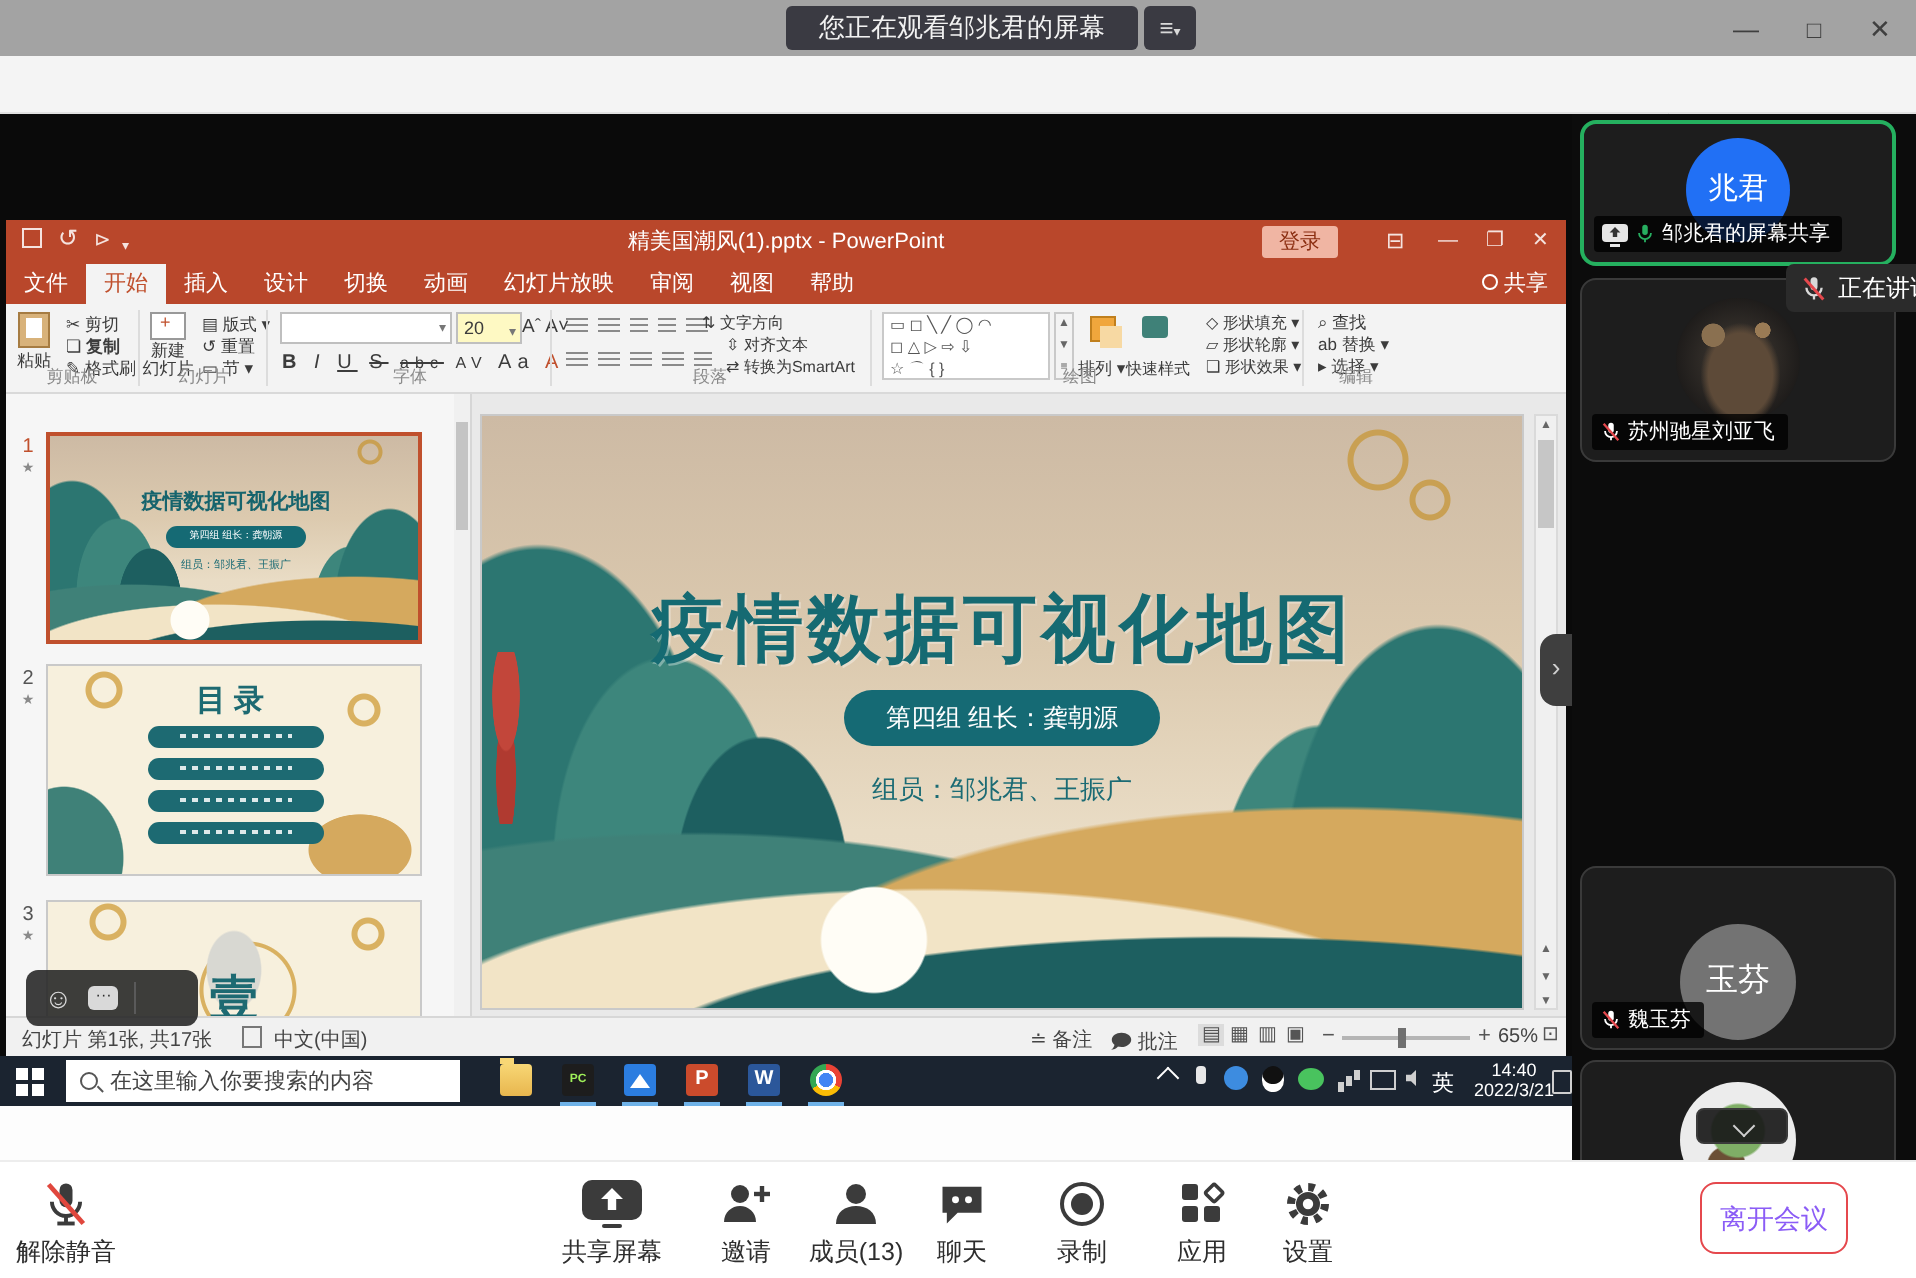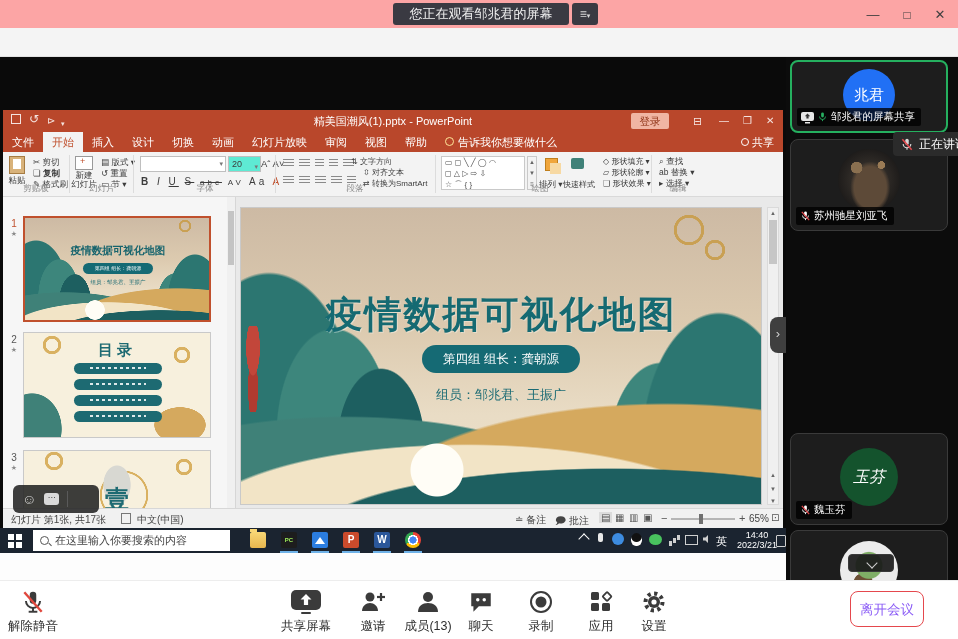--- a/index.html
+++ b/index.html
@@ -7,7 +7,7 @@
   #root{position:relative;width:958px;height:639px;overflow:hidden;background:#fff;}
   .abs{position:absolute;}
   
-  .top1{left:0;top:0;width:958px;height:28px;background:#fca5a5;}
+  .top1{left:0;top:0;width:958px;height:28px;background:#a3a3a3;}
   .top2{left:0;top:28px;width:958px;height:29px;background:#f4f4f4;border-bottom:1px solid #e2e2e2;box-sizing:border-box;}
   .banner{left:393px;top:3px;width:176px;height:22px;background:#3a3a42;border-radius:3px;color:#f2f2f2;font-size:13px;line-height:22px;text-align:center;}
   .banner-menu{left:572px;top:3px;width:26px;height:22px;background:#3a3a42;border-radius:3px;color:#d9d9d9;font-size:12px;line-height:22px;text-align:center;}

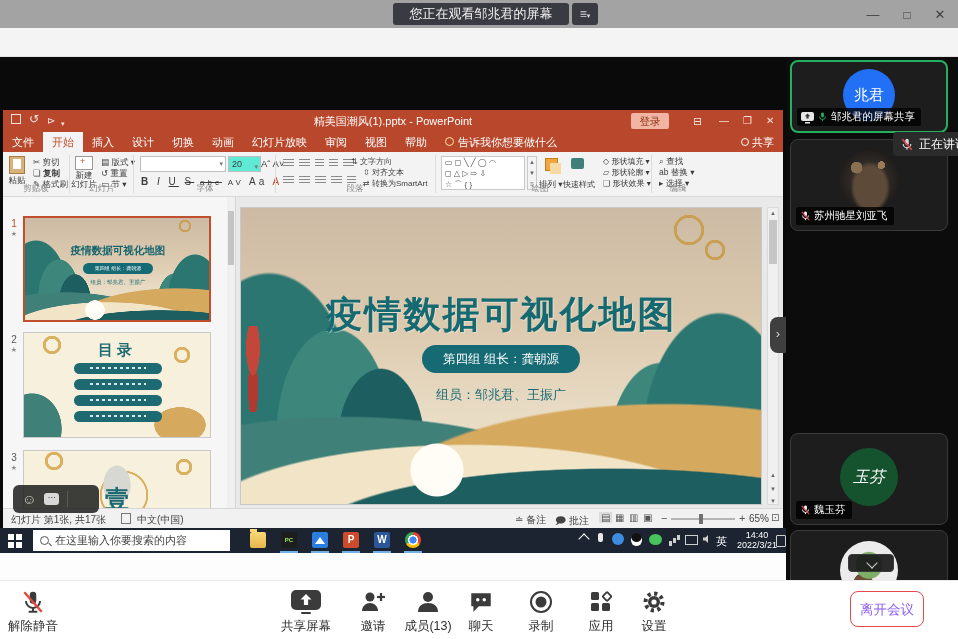--- a/index.html
+++ b/index.html
@@ -127,7 +127,6 @@
         <span class="ptab">审阅</span>
         <span class="ptab">视图</span>
         <span class="ptab">帮助</span>
-        <span class="ptab"><span style="display:inline-block;width:7px;height:7px;border:1.2px solid #ffe599;border-radius:50%;margin-right:4px;"></span><span>告诉我你想要做什么</span></span>
         <span class="ptab" style="margin-left:auto;"><span style="display:inline-block;width:6px;height:6px;border:1.2px solid #fff;border-radius:50%;margin-right:3px;"></span><span>共享</span></span>
       </div>
 

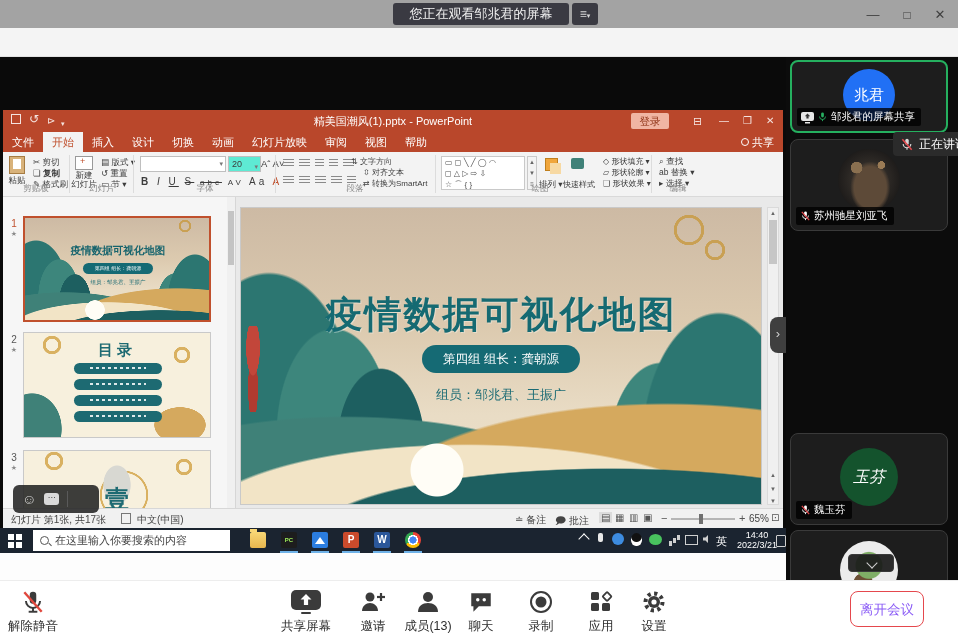--- a/index.html
+++ b/index.html
@@ -156,7 +156,7 @@
         <div class="abs" style="left:137px;top:4px;width:84px;height:14px;background:#fff;border:1px solid #bfbfbf;">
             <span style="position:absolute;right:2px;top:3px;font-size:7px;color:#777;">▾</span>
           </div>
-        <div class="abs" style="left:225px;top:4px;width:28px;height:14px;background:#5eead4;border:1px solid #bfbfbf;font-size:9px;line-height:14px;padding-left:3px;"><span>20</span><span style="position:absolute;right:2px;top:3px;font-size:7px;color:#777;">▾</span></div>
+        <div class="abs" style="left:225px;top:4px;width:28px;height:14px;background:#fef9c3;border:1px solid #bfbfbf;font-size:9px;line-height:14px;padding-left:3px;"><span>20</span><span style="position:absolute;right:2px;top:3px;font-size:7px;color:#777;">▾</span></div>
         <div class="rsm" style="left:258px;top:6px;font-size:9.5px;">Aˆ A˅</div>
         <div class="rsm" style="left:138px;top:24px;font-size:10px;letter-spacing:3px;"><b>B</b> <i>I</i> <u>U</u> <span style="text-decoration:line-through;">S</span> <span style="text-decoration:line-through;font-size:8px;">abc</span> <span style="font-size:8px;">AV</span> Aa <span style="color:#c0502d;">A</span></div>
         <div class="glabel" style="left:175px;width:54px;">字体</div>

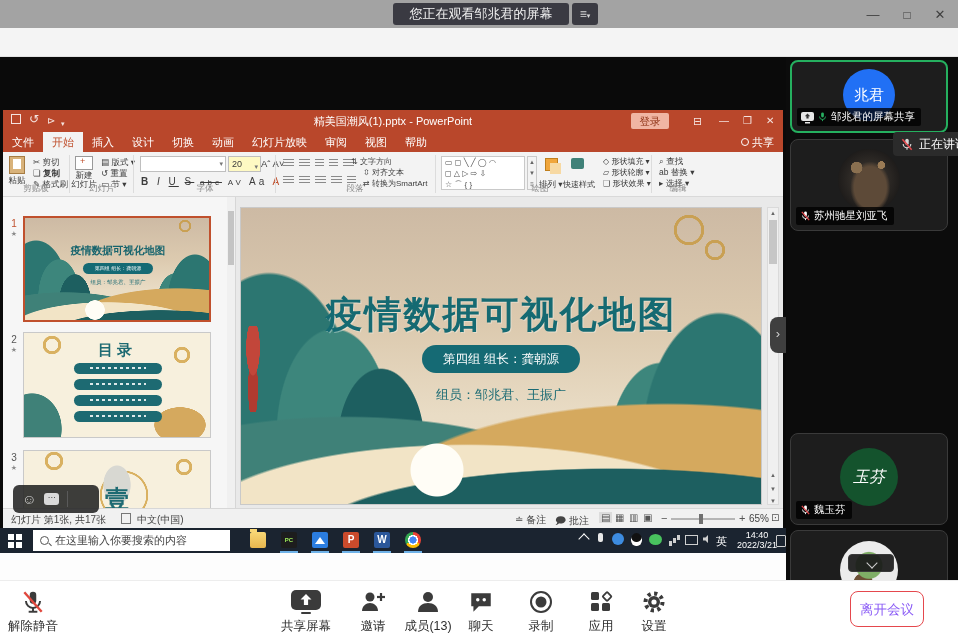--- a/index.html
+++ b/index.html
@@ -397,7 +397,7 @@
 
 
     <div class="tile" style="top:376px;height:92px;">
-      <div class="av" style="top:14px;width:58px;height:58px;background:#14532d;font-size:16px;line-height:58px;font-style:italic;">玉芬</div>
+      <div class="av" style="top:28px;width:58px;height:58px;background:#737373;font-size:16px;line-height:58px;">玉芬</div>
       <div class="chip">
         <svg width="11" height="12" viewBox="0 0 24 24">
             <rect x="9" y="2" width="6" height="11" rx="3" fill="#fff"></rect>

